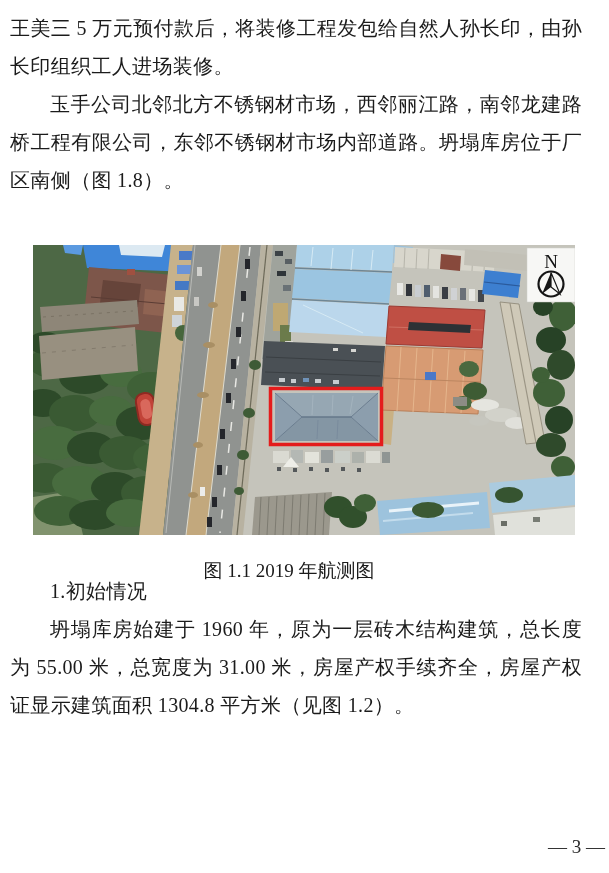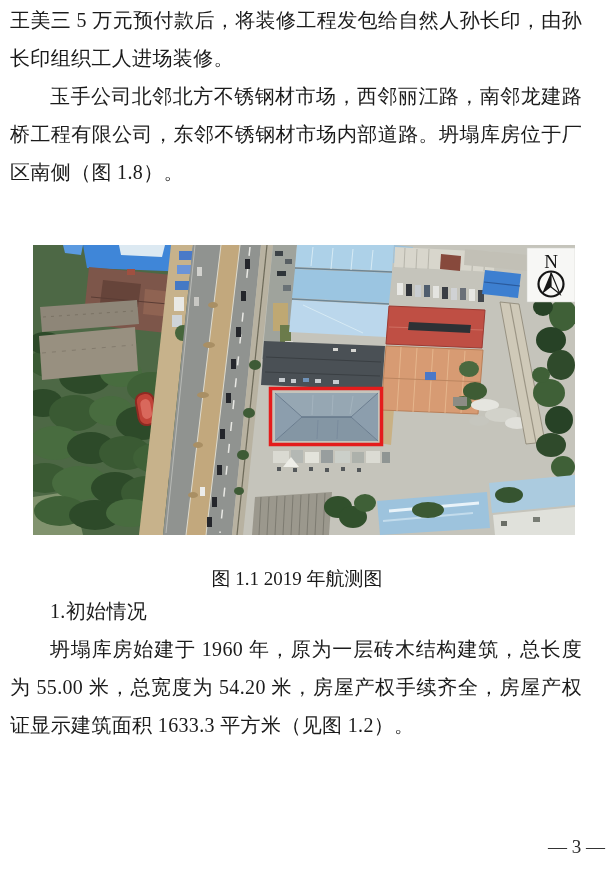--- a/index.html
+++ b/index.html
@@ -12,7 +12,7 @@
     font-size:20px;line-height:38px;letter-spacing:0.35px;
     text-align:justify;
   }
-  #tb-top{top:1px;}
+  #tb-top{top:9px;}
   #tb-bottom{top:592px;}
   .textblock p{margin:0;padding:0;}
   .indent{text-indent:2em;}

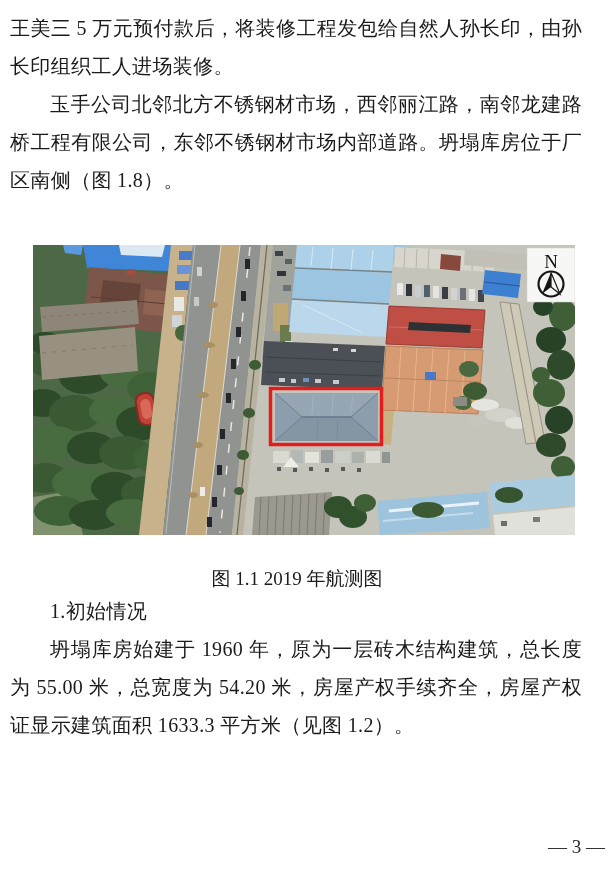--- a/index.html
+++ b/index.html
@@ -19,7 +19,7 @@
   .heading{font-weight:bold;}
   .caption{
     position:absolute;top:549px;left:0;width:562px;text-align:center;
-    font-size:19px;line-height:28px;margin:16px;color:#1b1b1b;
+    font-size:19px;line-height:28px;margin:8px;color:#1b1b1b;
   }
   .fig{position:absolute;left:33px;top:245px;width:542px;height:290px;}
   .fig svg{display:block;width:542px;height:290px;}

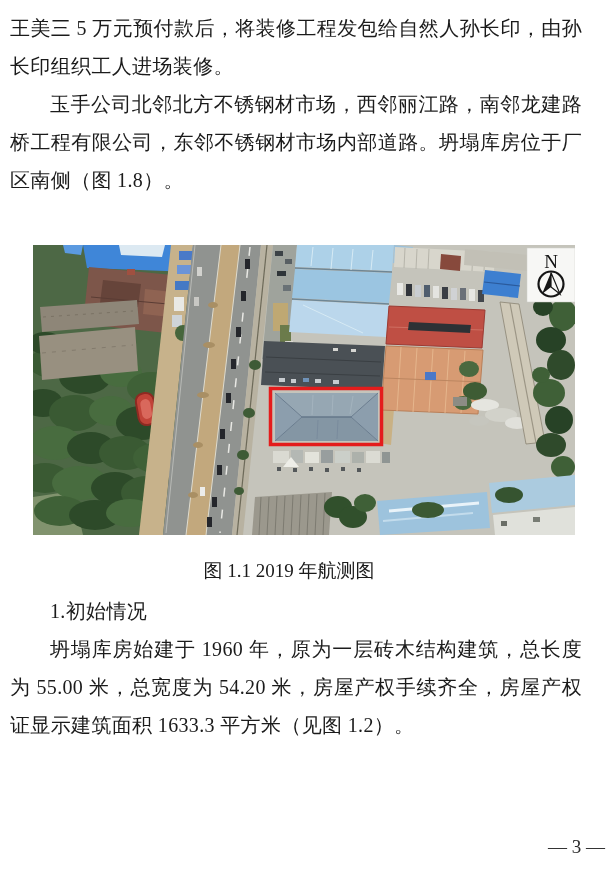--- a/index.html
+++ b/index.html
@@ -13,7 +13,7 @@
     text-align:justify;
   }
   #tb-top{top:9px;}
-  #tb-bottom{top:592px;}
+  #tb-bottom{top:572px;}
   .textblock p{margin:0;padding:0;}
   .indent{text-indent:2em;}
   .heading{font-weight:bold;}

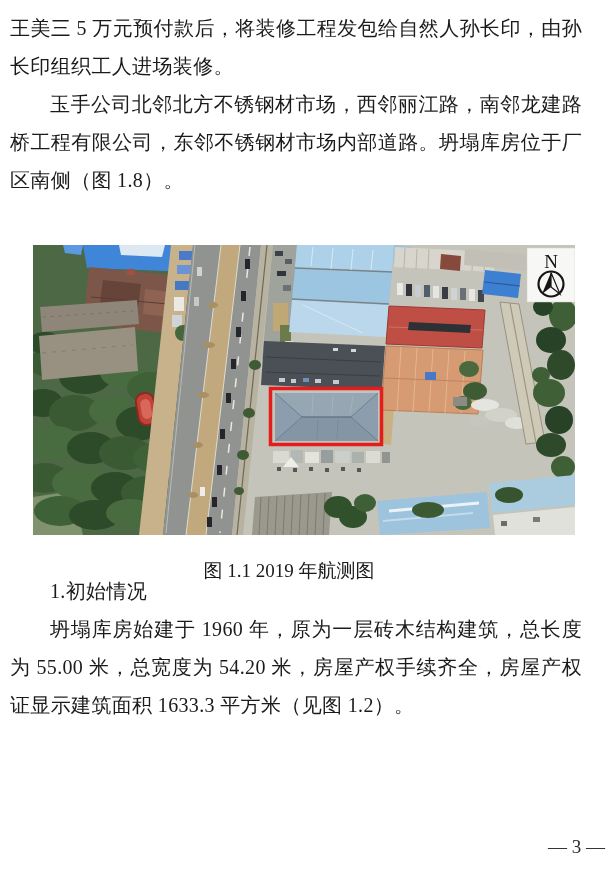--- a/index.html
+++ b/index.html
@@ -296,7 +296,7 @@
 
   <div class="textblock" id="tb-bottom">
     <p class="indent">1.初始情况</p>
-    <p class="indent">坍塌库房始建于 1960 年，原为一层砖木结构建筑，总长度为 55.00 米，总宽度为 54.20 米，房屋产权手续齐全，房屋产权证显示建筑面积 1633.3 平方米（见图 1.2）。</p>
+    <p class="indent">坍塌库房始建于 1960 年，原为一层砖木结构建筑，总长度为 55.00 米，总宽度为 31.00 米，房屋产权手续齐全，房屋产权证显示建筑面积 1304.8 平方米（见图 1.2）。</p>
   </div>
 
   <div class="pagenum">— 3 —</div>

